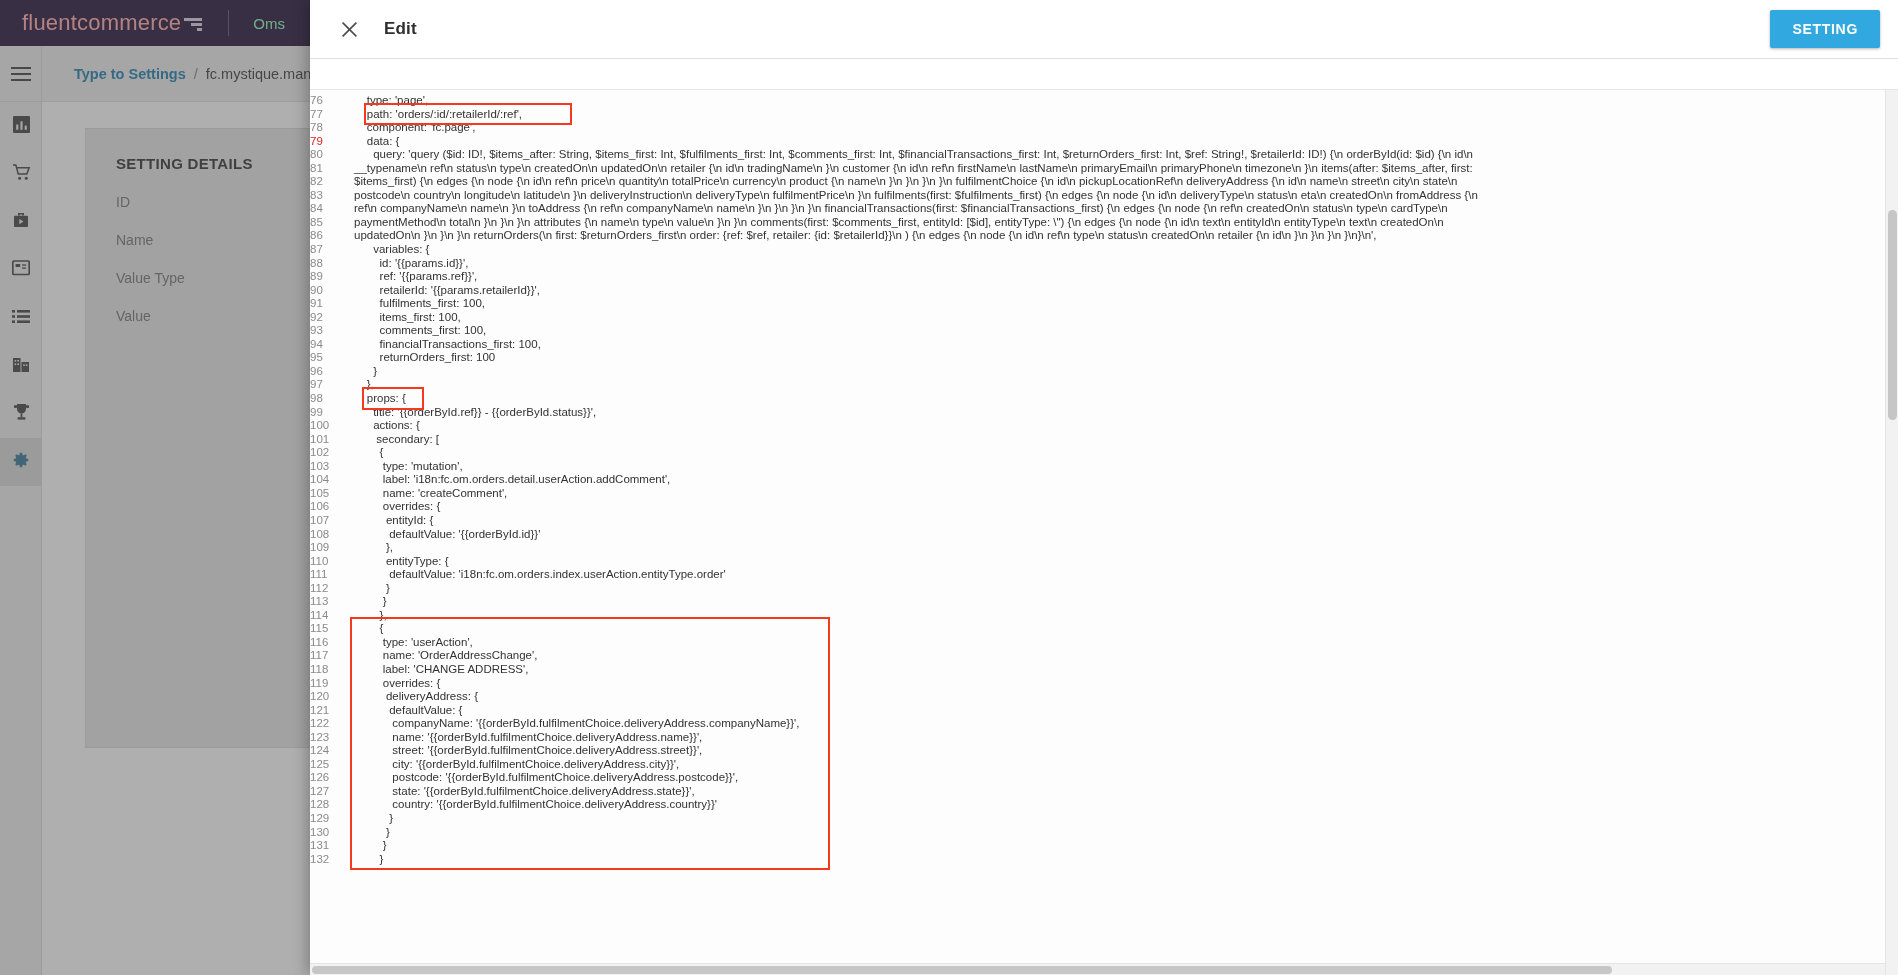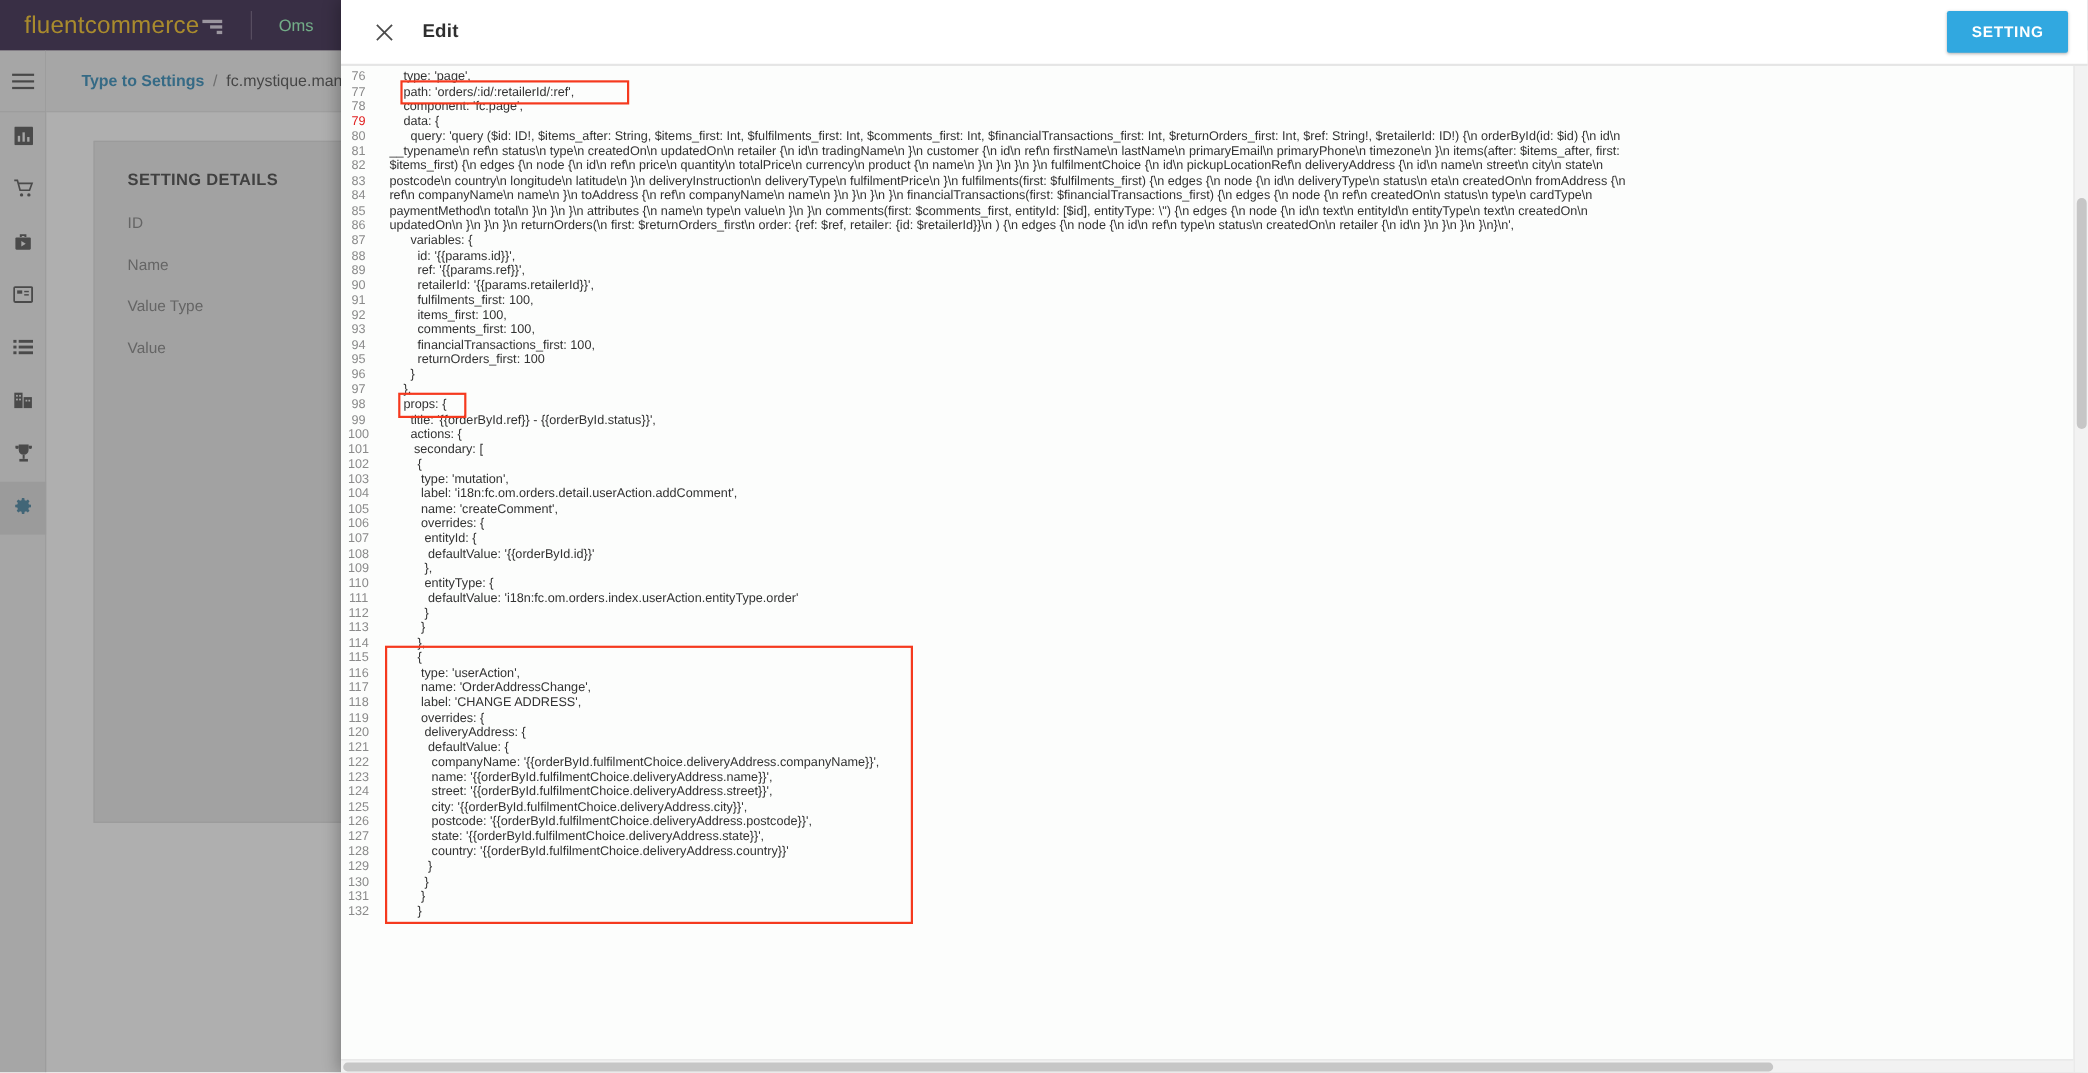--- a/index.html
+++ b/index.html
@@ -21,7 +21,7 @@
     background: #1e0b33; display: flex; align-items: center;
   }
   .brand {
-    color: #eab308; font-size: 22px; letter-spacing: .2px;
+    color: #fca5a5; font-size: 22px; letter-spacing: .2px;
     padding-left: 22px; font-weight: 300; display: flex; align-items: center;
   }
   .brand .mark { display: inline-block; margin-left: 3px; }

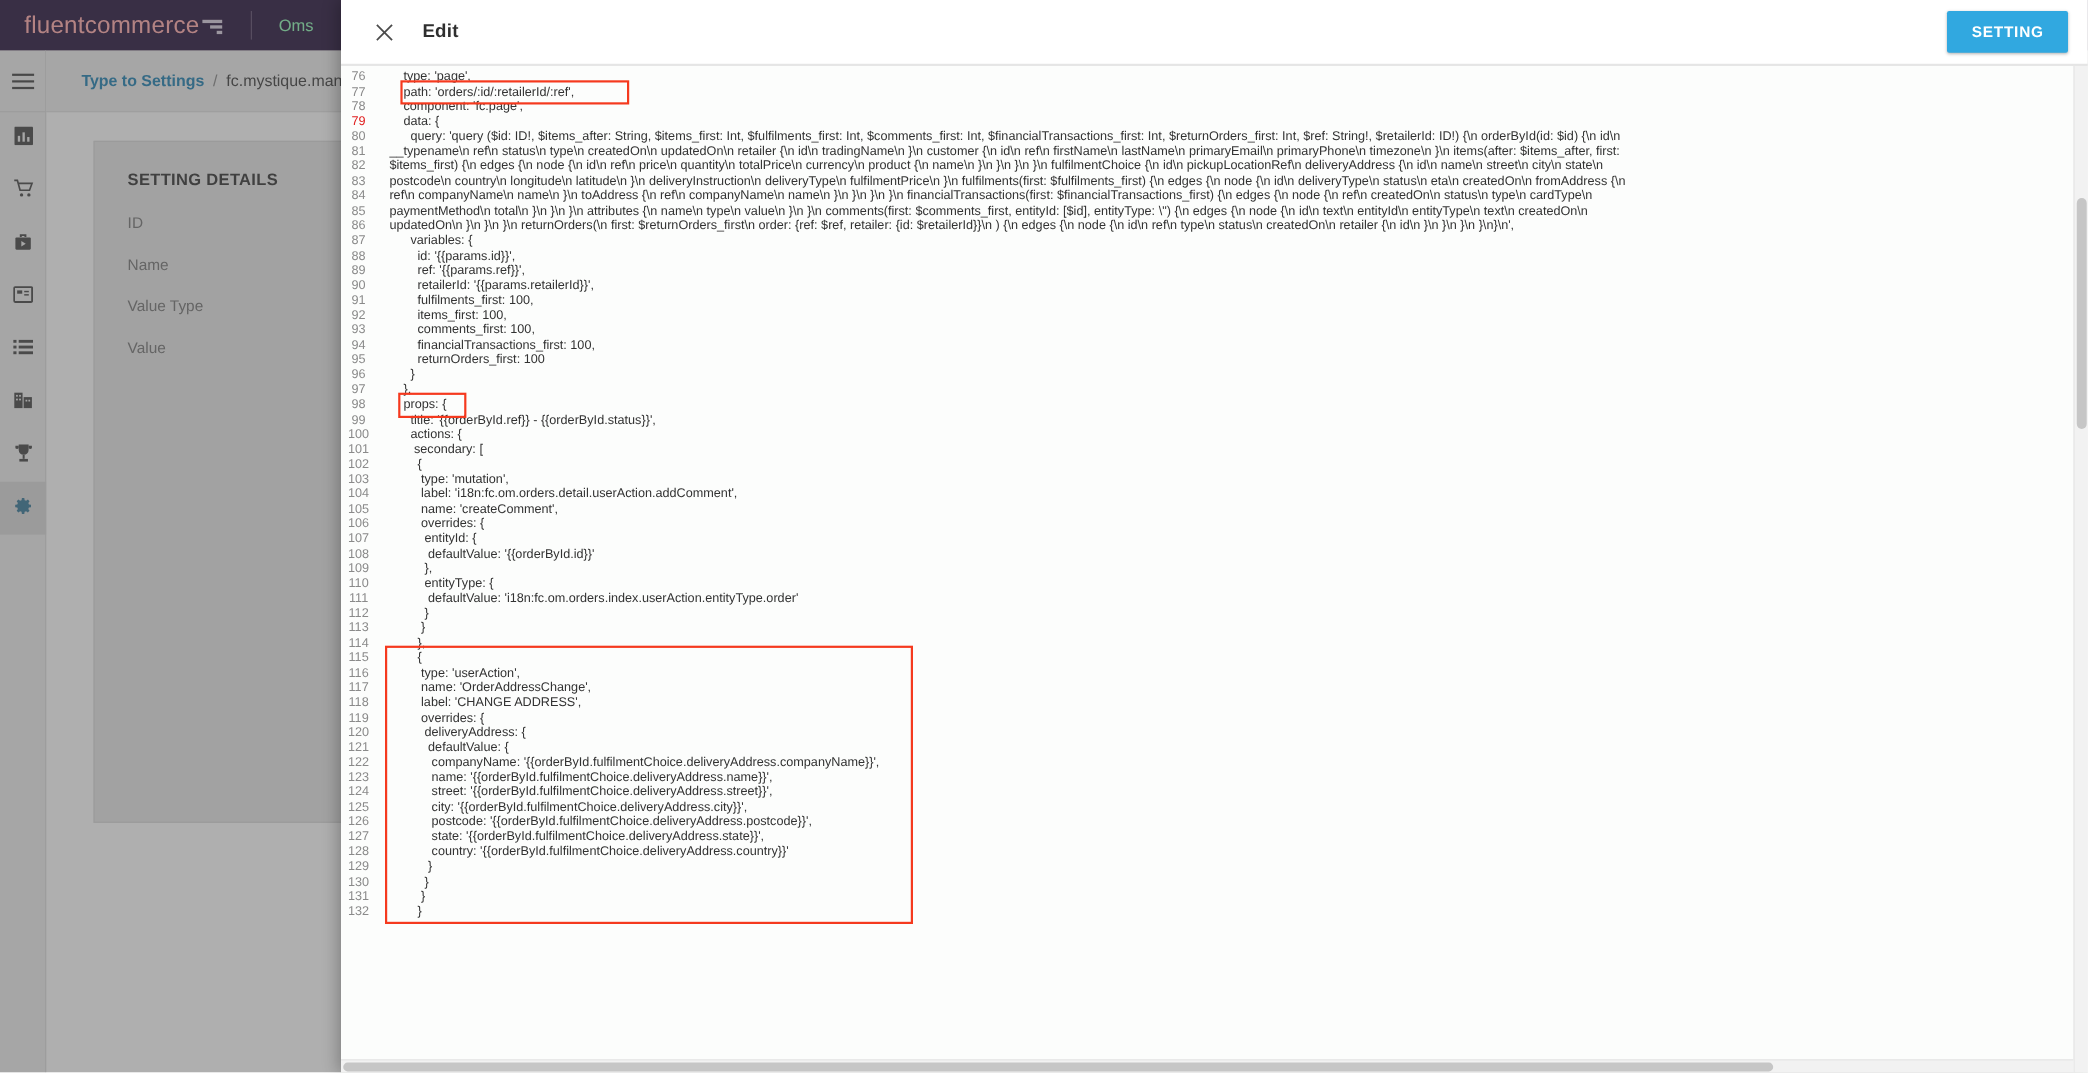--- a/index.html
+++ b/index.html
@@ -72,7 +72,7 @@
   .modal {
     position: absolute; top: 0; left: 310px; width: 1588px; height: 975px;
     background: #ffffff; box-shadow: -3px 0 14px rgba(0,0,0,.28);
-    display: flex; flex-direction: column;
+    display: flex; flex-direction: column; gap: 30px;
   }
   .modal-header {
     height: 59px; flex: 0 0 59px; display: flex; align-items: center;

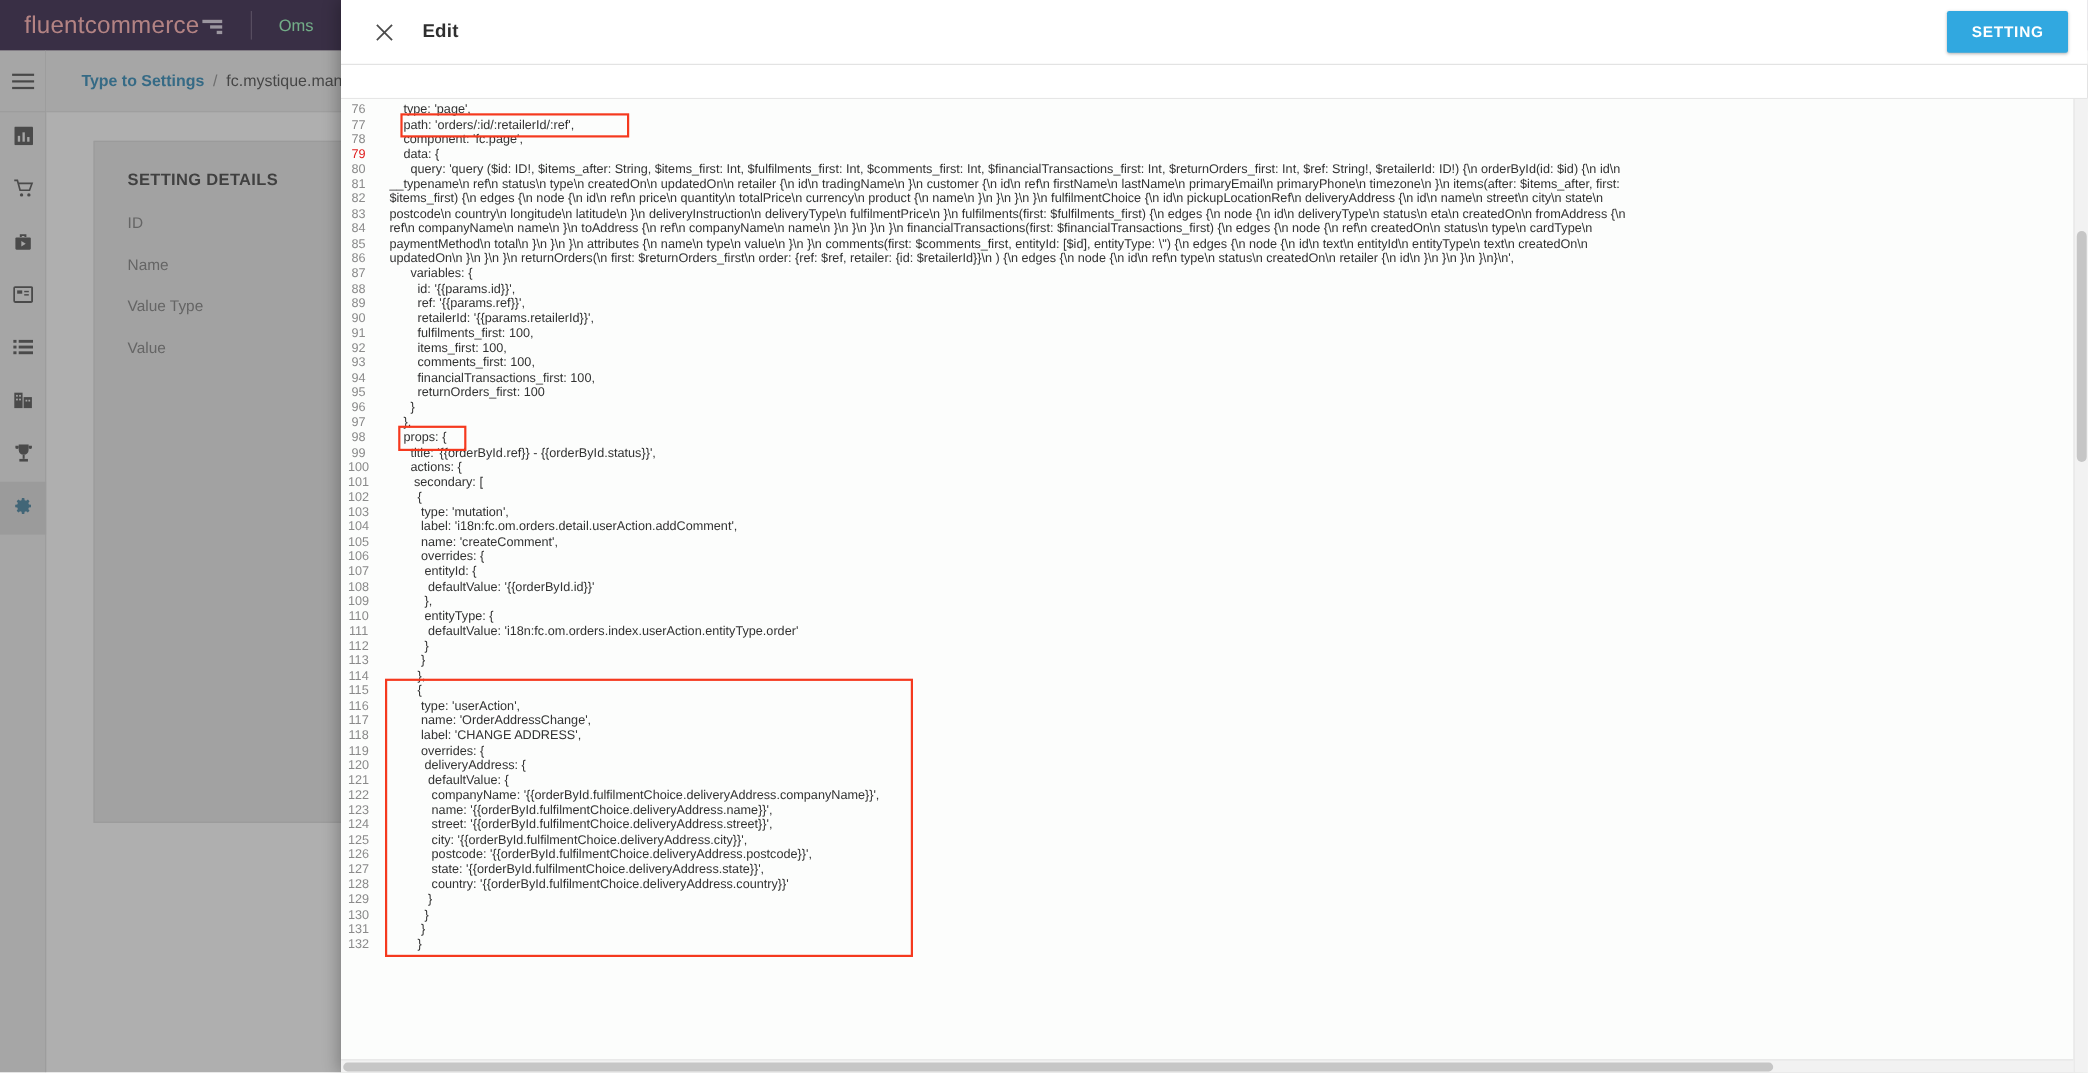--- a/index.html
+++ b/index.html
@@ -113,7 +113,7 @@
   }
   .cl { display: flex; align-items: flex-start; height: 13.55px; }
   .ln {
-    width: 44px; flex: 0 0 44px; text-align: center; color: #8a8a8a;
+    width: 44px; flex: 0 0 44px; text-align: left; color: #8a8a8a;
     padding-right: 12px; user-select: none; font-size: 11.5px;
   }
   .ln.err { color: #e02020; font-weight: 400; }

